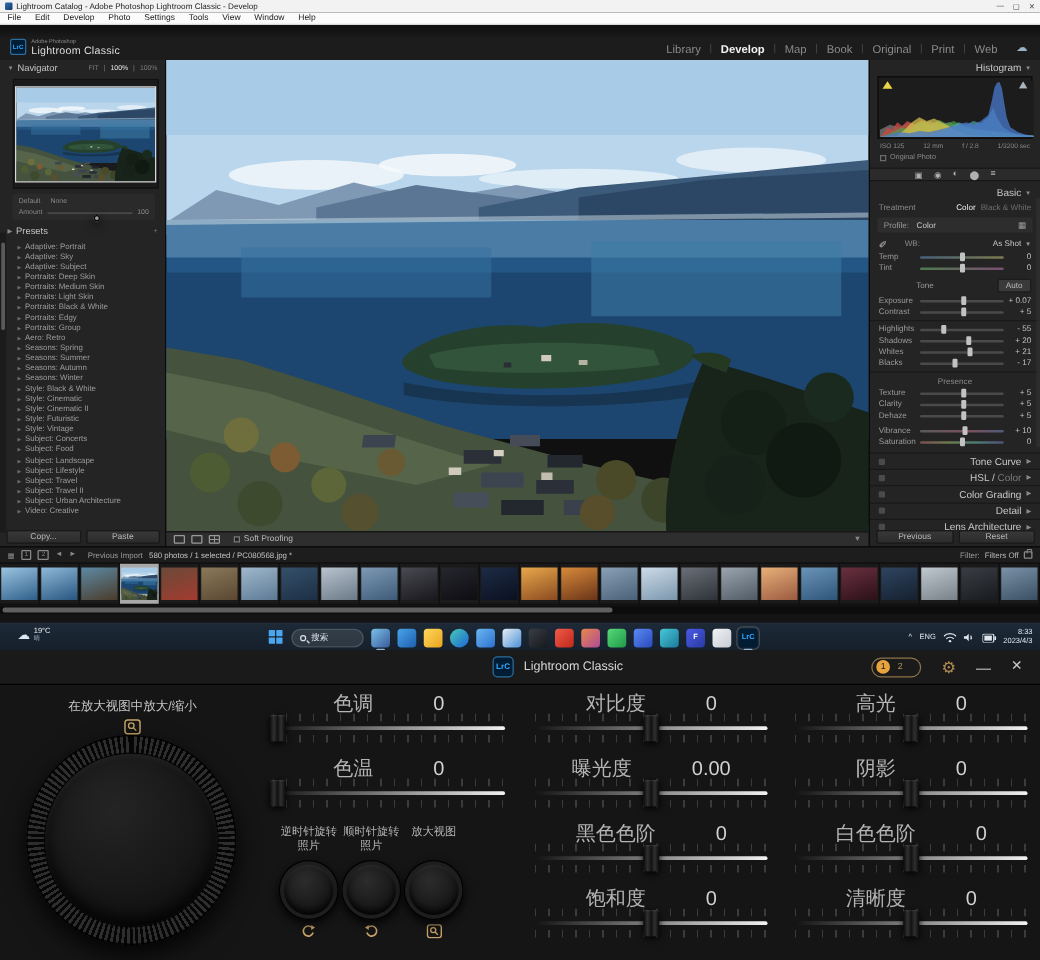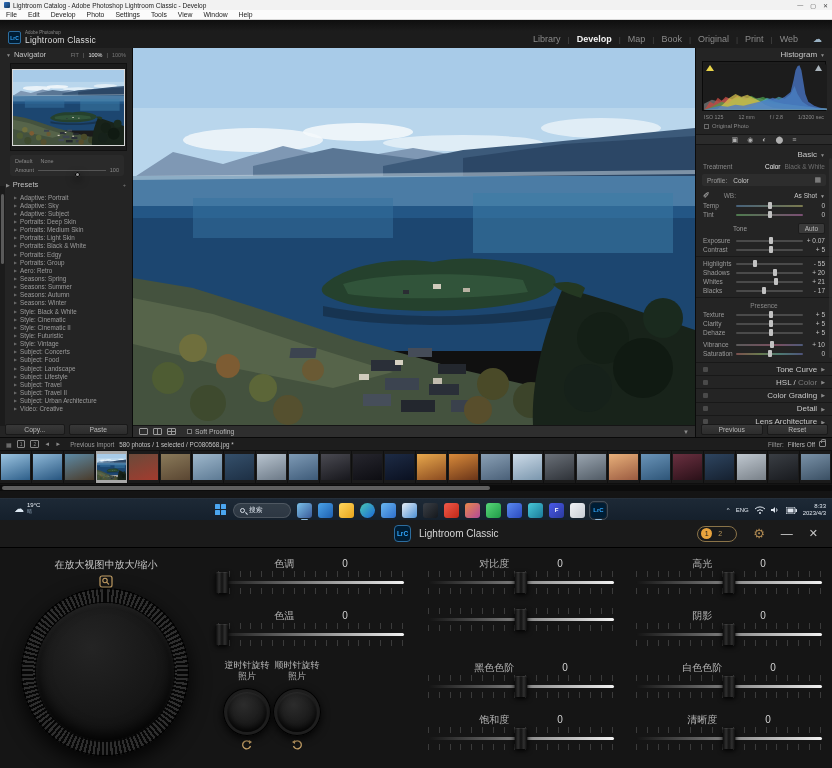--- a/index.html
+++ b/index.html
@@ -188,7 +188,7 @@
 
   .ccol{position:absolute;top:0;}
   .crow{position:relative;height:52px;}
-  .cs-head{display:flex;justify-content:center;gap:48px;font-size:10px;height:15px;align-items:center;}
+  .cs-head{display:flex;justify-content:center;gap:48px;font-size:16px;height:15px;align-items:center;}
   .cs-label{color:#b4b4b4;}
   .cs-value{color:#d2d2d2;}
   .cs-ticks{height:6px;width:100%;background-image:repeating-linear-gradient(90deg,#3b3b3b 0 1px,transparent 1px 10.8px);}

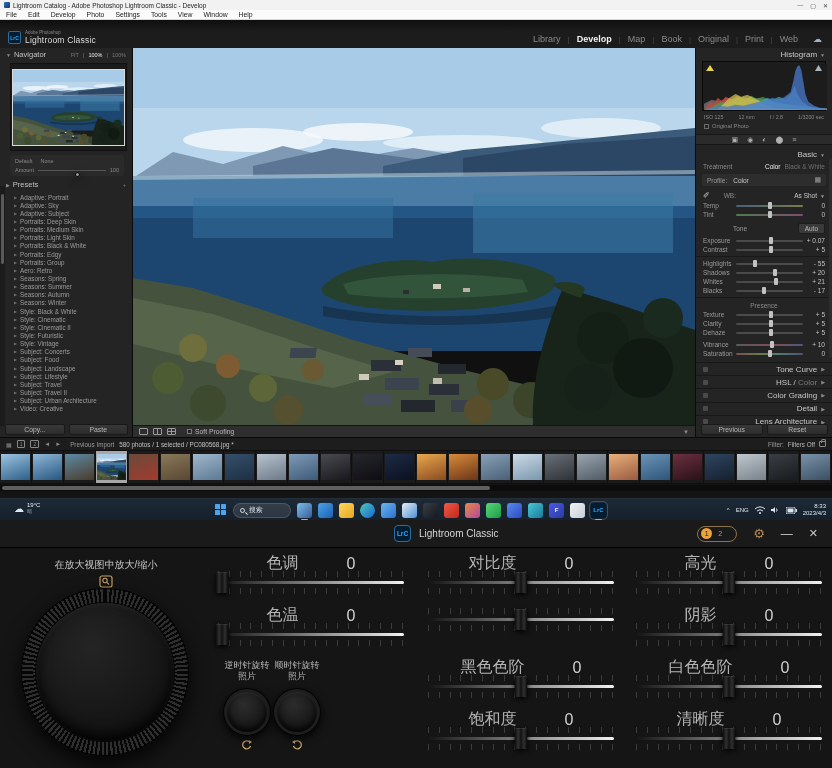--- a/index.html
+++ b/index.html
@@ -955,6 +955,10 @@
             <div class="cs-ticks"></div>
           </div>
           <div class="crow">
+            <div class="cs-head">
+              <span class="cs-label">曝光度</span>
+              <span class="cs-value">0.00</span>
+            </div>
             <div class="cs-ticks"></div>
             <div class="cs-trackwrap">
               <div class="cs-track"></div>

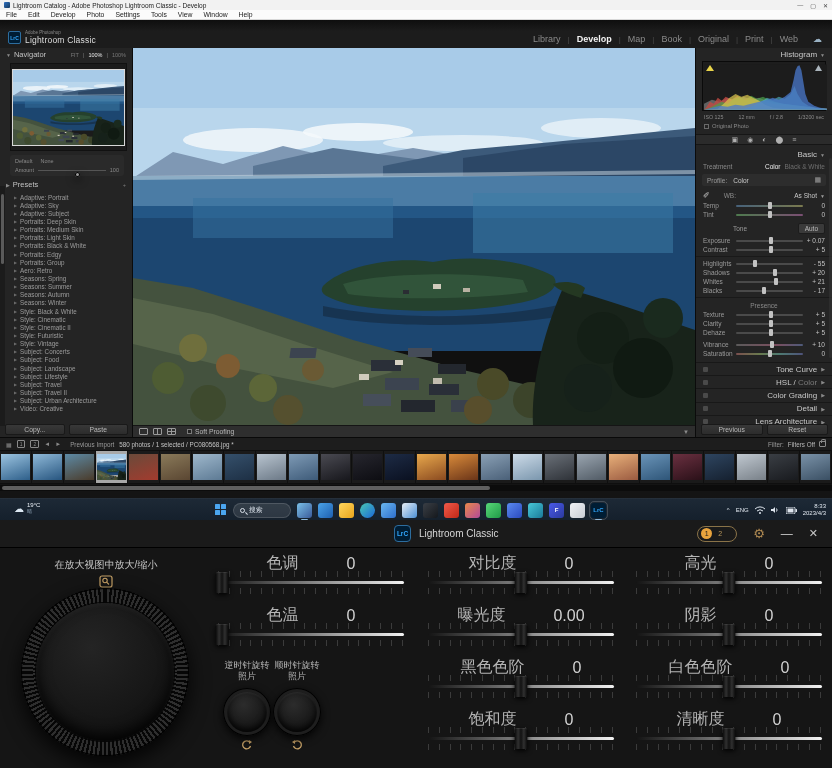--- a/index.html
+++ b/index.html
@@ -939,6 +939,19 @@
                 </svg>
               </div>
             </div>
+            <div class="knobcell">
+              <div class="knoblabel">放大视图</div>
+              <div class="knob">
+                <div class="face"></div>
+              </div>
+              <div class="knobicon">
+                <svg width="13" height="12" viewBox="0 0 14 13">
+                  <rect x="1" y="1" width="12" height="11" rx="2" fill="none" stroke="#c8a368" stroke-width="1.2"></rect>
+                  <circle cx="6" cy="5.5" r="2.2" fill="none" stroke="#c8a368" stroke-width="1.1"></circle>
+                  <line x1="7.6" y1="7.1" x2="10" y2="9.5" stroke="#c8a368" stroke-width="1.1"></line>
+                </svg>
+              </div>
+            </div>
           </div>
         </div>
       <div class="ccol" id="ccol2" style="left: 428px; width: 186px; top: 8px;">

